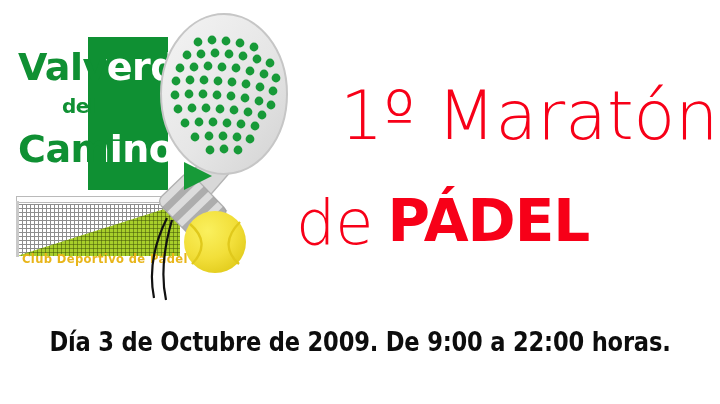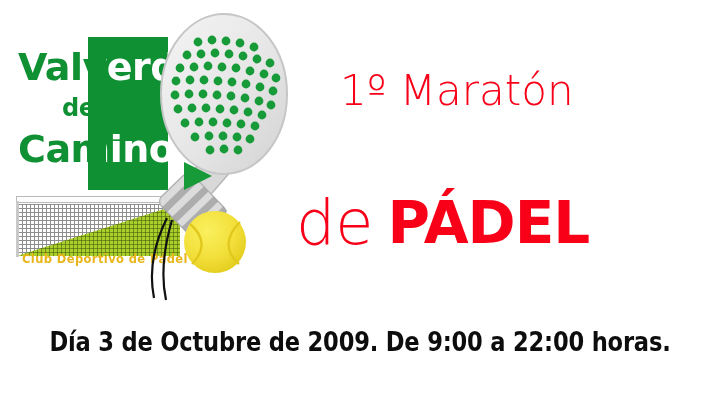--- a/index.html
+++ b/index.html
@@ -54,7 +54,7 @@
   .clip-right { clip-path: inset(0 0 0 88px); }
 
   .wm-valverde { left: 18px;  top: 48px;  font-size: 38px; }
-  .wm-del      { left: 62px;  top: 96px;  font-size: 24px; }
+  .wm-del      { left: 62px;  top: 96px;  font-size: 20px; }
   .wm-camino   { left: 18px;  top: 130px; font-size: 38px; }
 
   

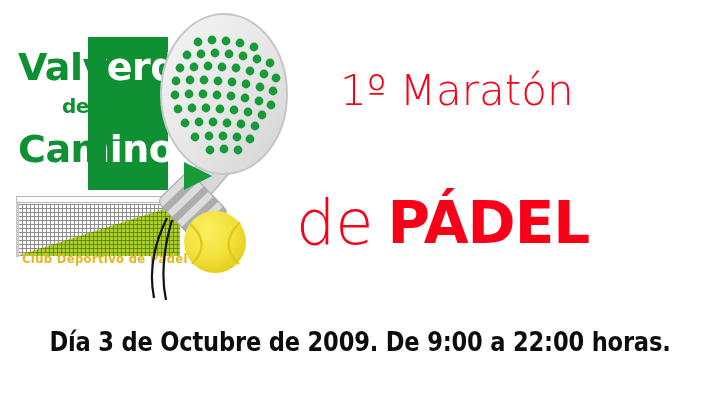--- a/index.html
+++ b/index.html
@@ -139,8 +139,8 @@
   }
   #title-line1 {
     left: 340px;
-    top: 70px;
-    font-size: 42px;
+    top: 82px;
+    font-size: 68px;
     font-weight: 300;
     letter-spacing: 0px;
   }

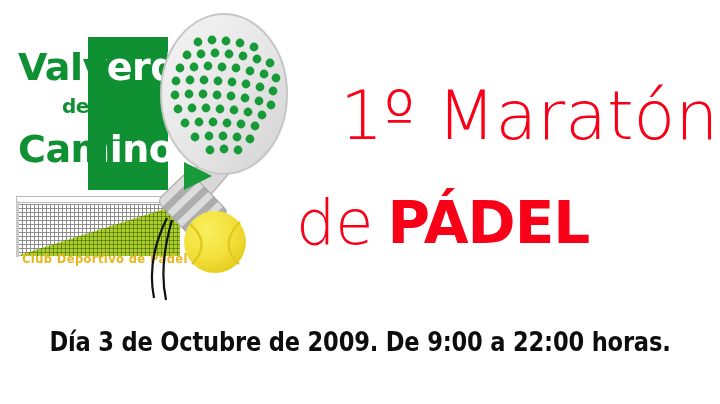--- a/index.html
+++ b/index.html
@@ -148,7 +148,7 @@
     left: 296px;
     top: 192px;
     display: flex;
-    align-items: center;
+    align-items: flex-start;
     gap: 14px;
   }
   #title-de {

